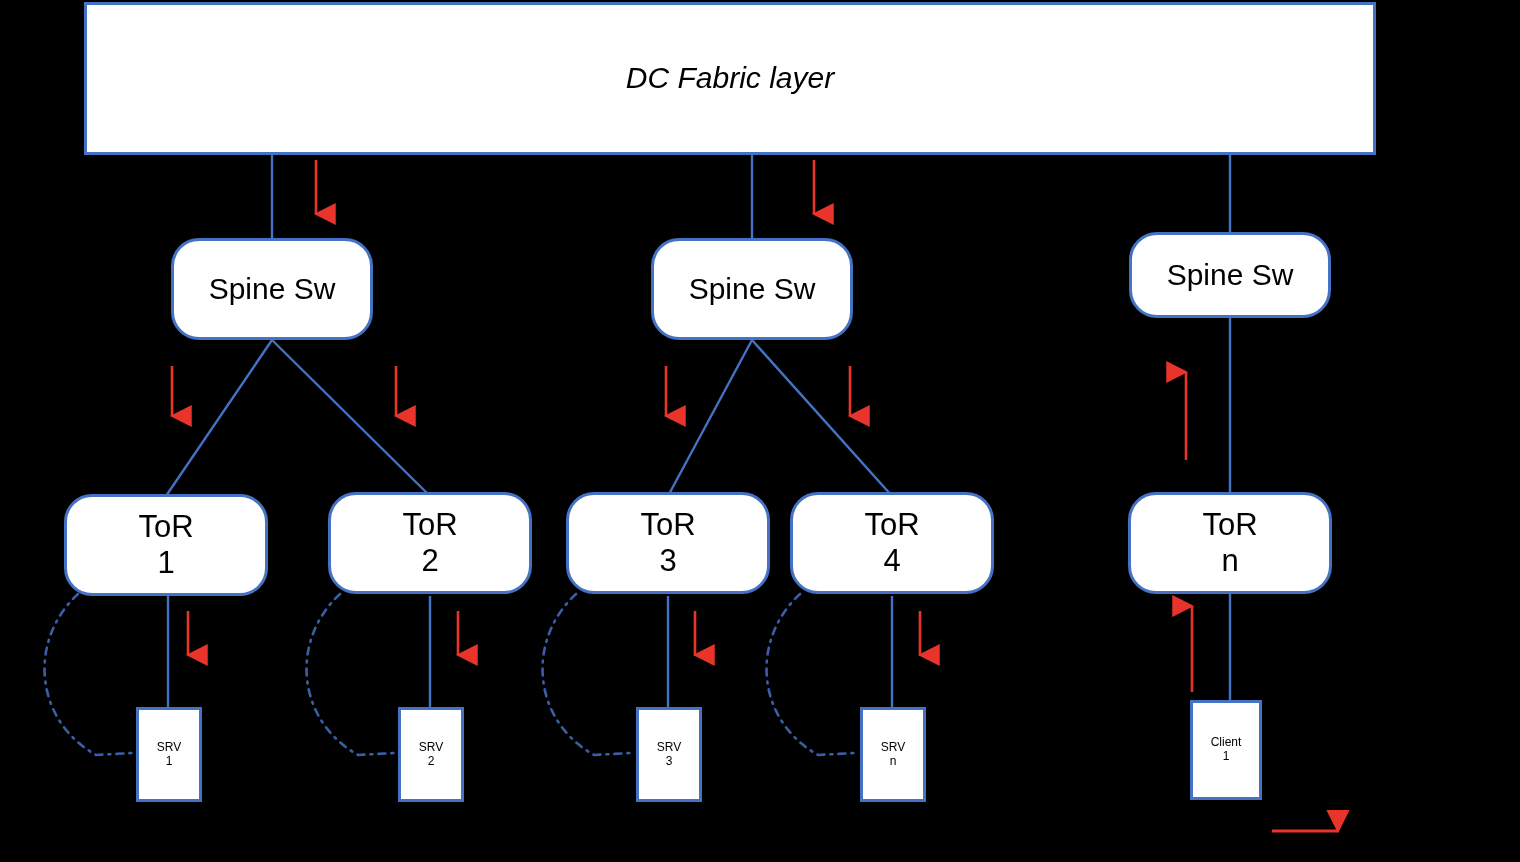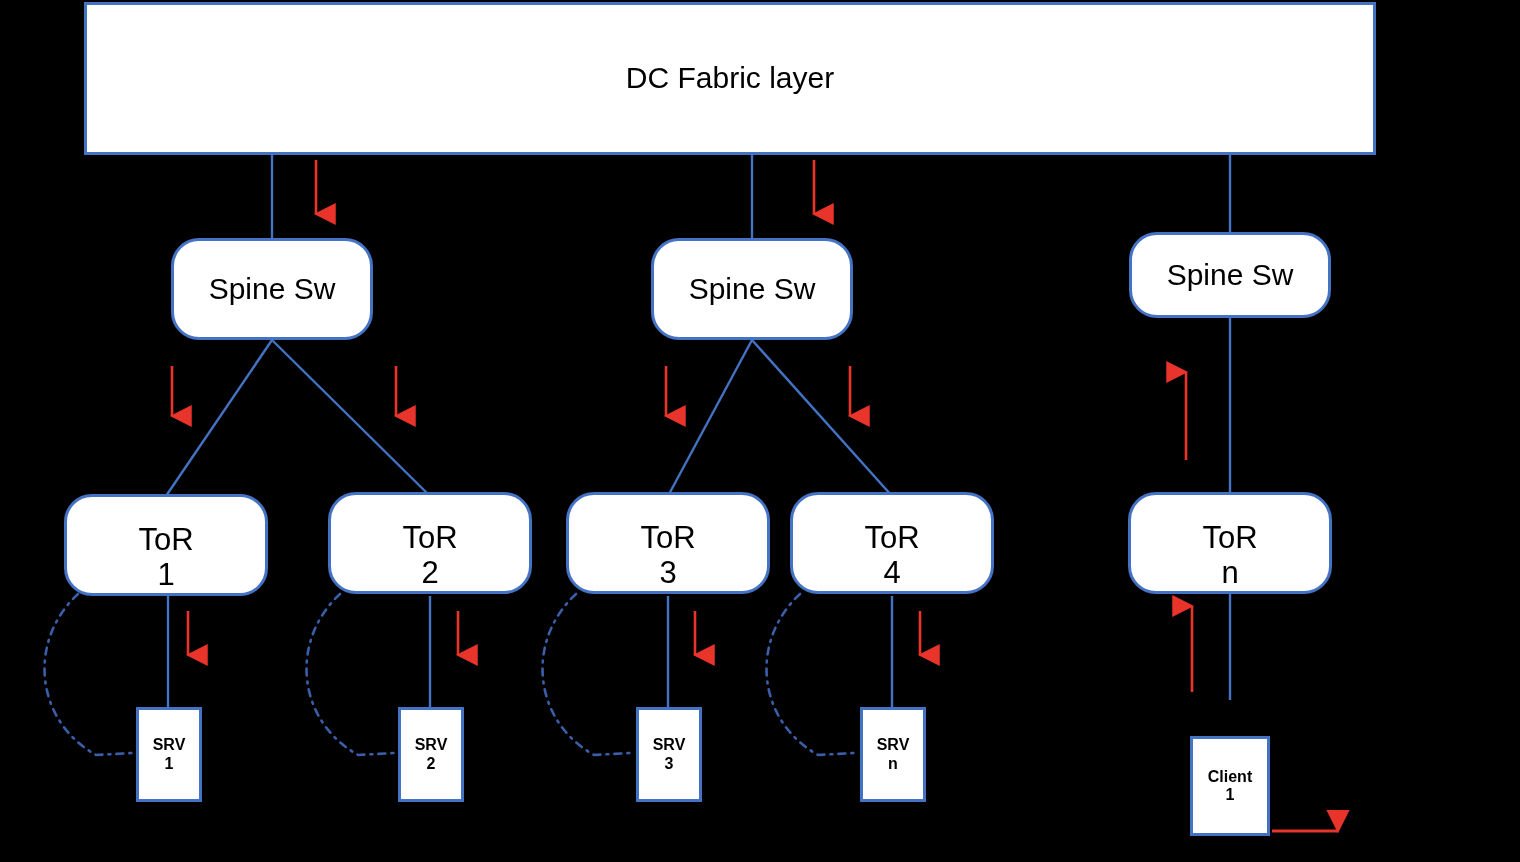--- a/index.html
+++ b/index.html
@@ -11,7 +11,7 @@
         color:#000;text-align:center;line-height:1.15;}
   .node.round{border-radius:28px;}
   .node .l1,.node .l2{display:block;}
-  .fabric{border-radius:0;font-size:30px;}
+  .fabric{border-radius:0;font-size:30px;font-style:italic;}
   .spine{font-size:30px;}
   .tor{font-size:31px;justify-content:flex-end;}
   .srv{font-size:16px;border-width:3px;font-weight:bold;}

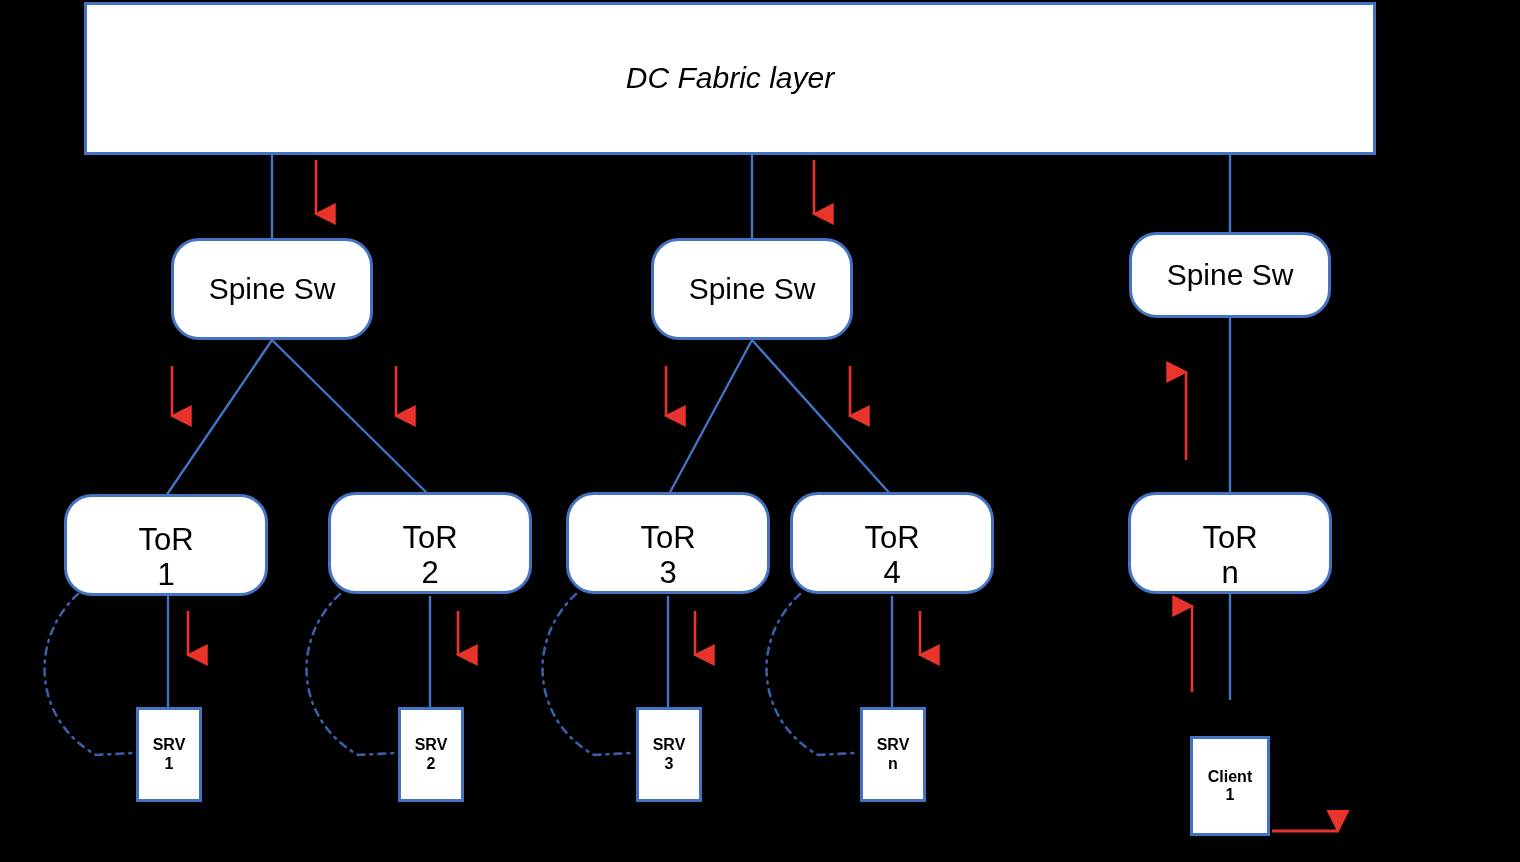--- a/index.html
+++ b/index.html
@@ -13,7 +13,7 @@
   .node .l1,.node .l2{display:block;}
   .fabric{border-radius:0;font-size:30px;font-style:italic;}
   .spine{font-size:30px;}
-  .tor{font-size:31px;justify-content:flex-end;}
+  .tor{font-size:31px;}
   .srv{font-size:16px;border-width:3px;font-weight:bold;}
 </style>
 </head>

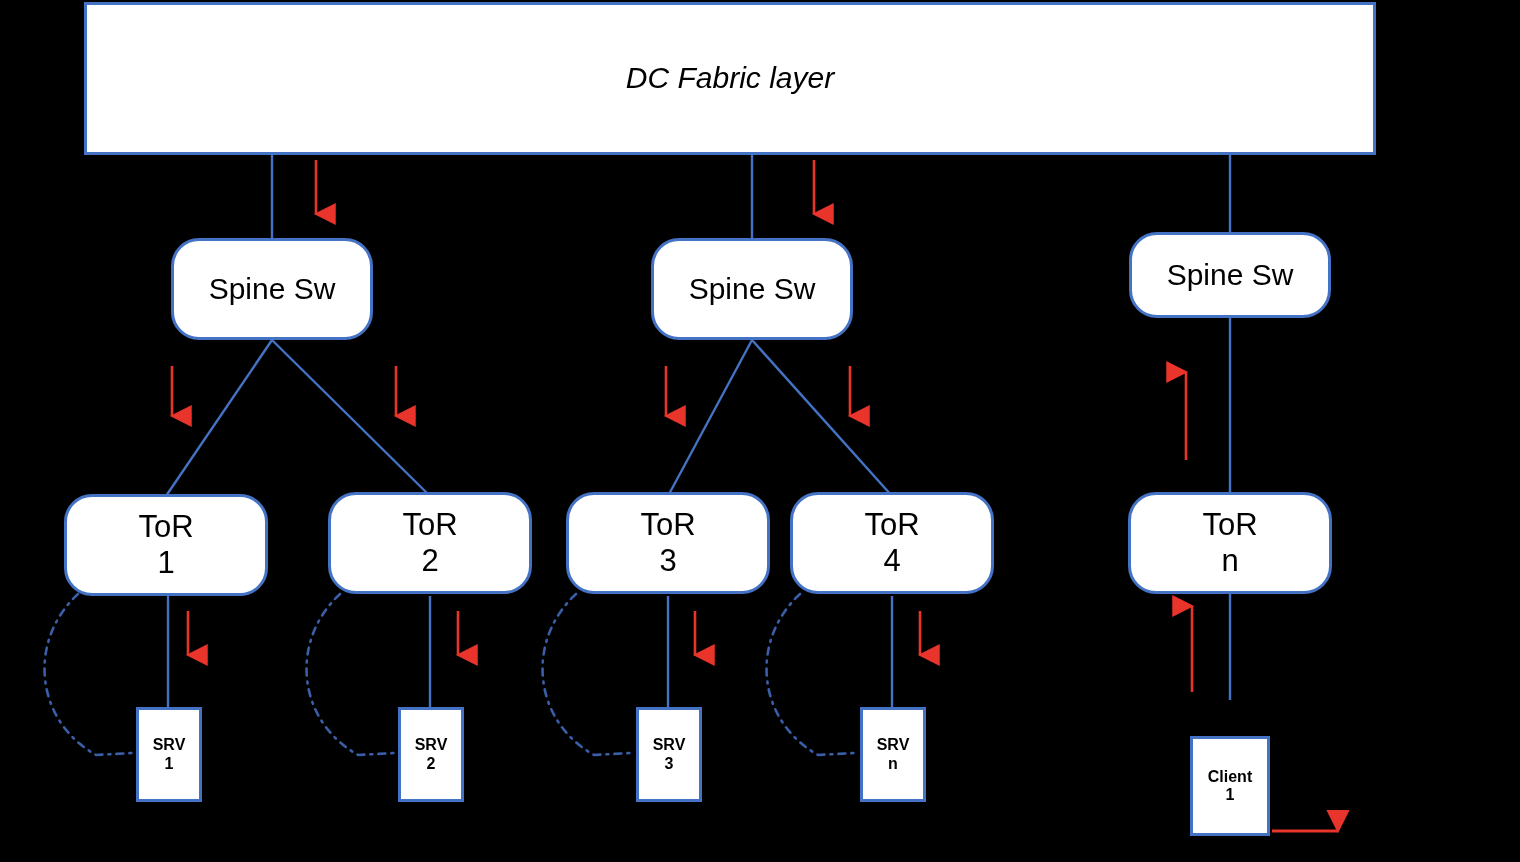--- a/index.html
+++ b/index.html
@@ -14,7 +14,7 @@
   .fabric{border-radius:0;font-size:30px;font-style:italic;}
   .spine{font-size:30px;}
   .tor{font-size:31px;}
-  .srv{font-size:16px;border-width:3px;font-weight:bold;}
+  .srv{font-size:12px;border-width:3px;}
 </style>
 </head>
 <body>

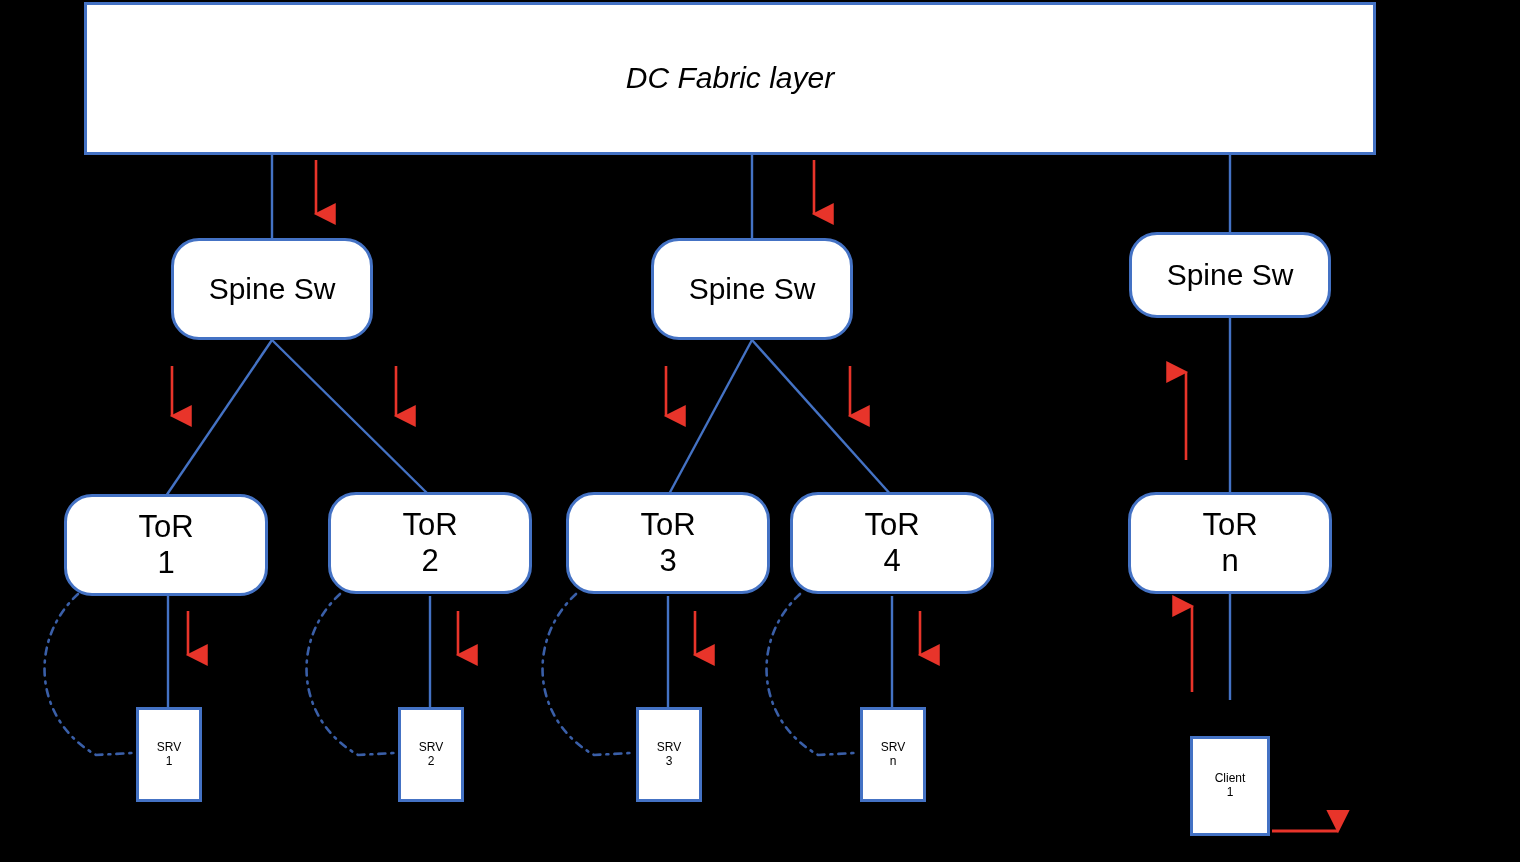--- a/index.html
+++ b/index.html
@@ -135,7 +135,7 @@
     <span class="l1">SRV</span>
     <span class="l2">n</span>
   </div>
-  <div class="node srv" style="left:1190px;top:736px;width:80px;height:100px;">
+  <div class="node srv" style="left:1190px;top:700px;width:72px;height:100px;">
     <span class="l1">Client</span>
     <span class="l2">1</span>
   </div>

